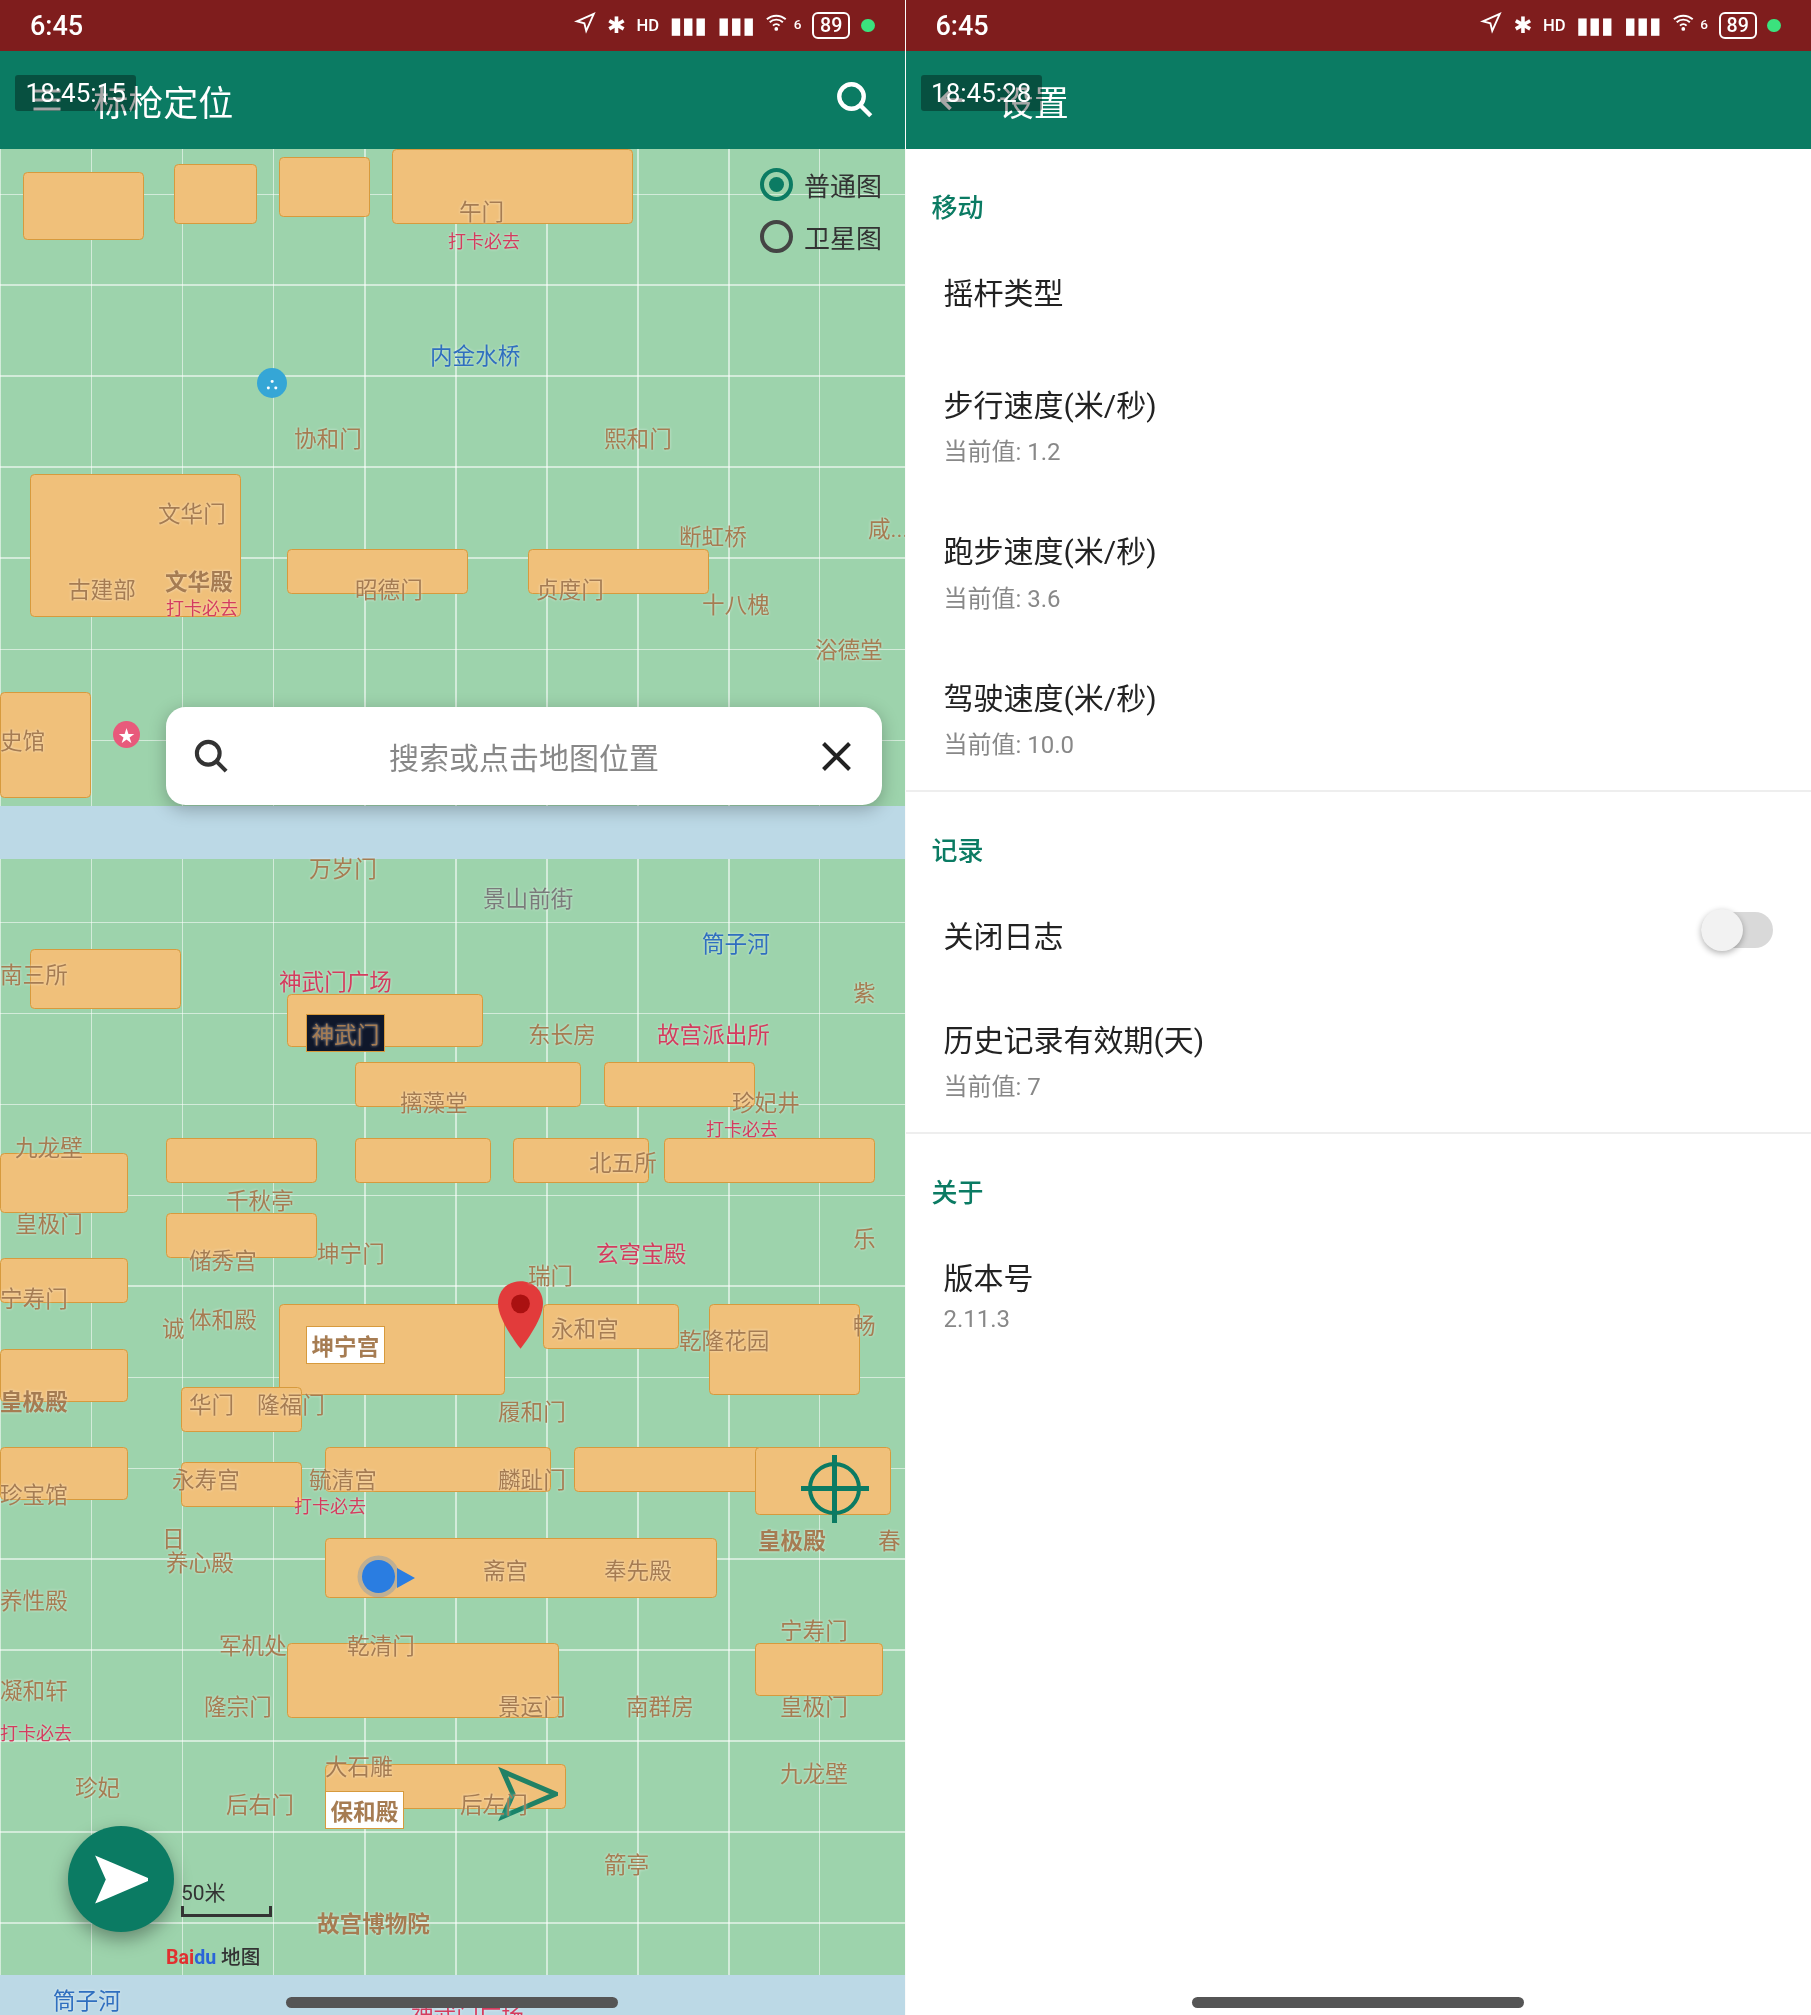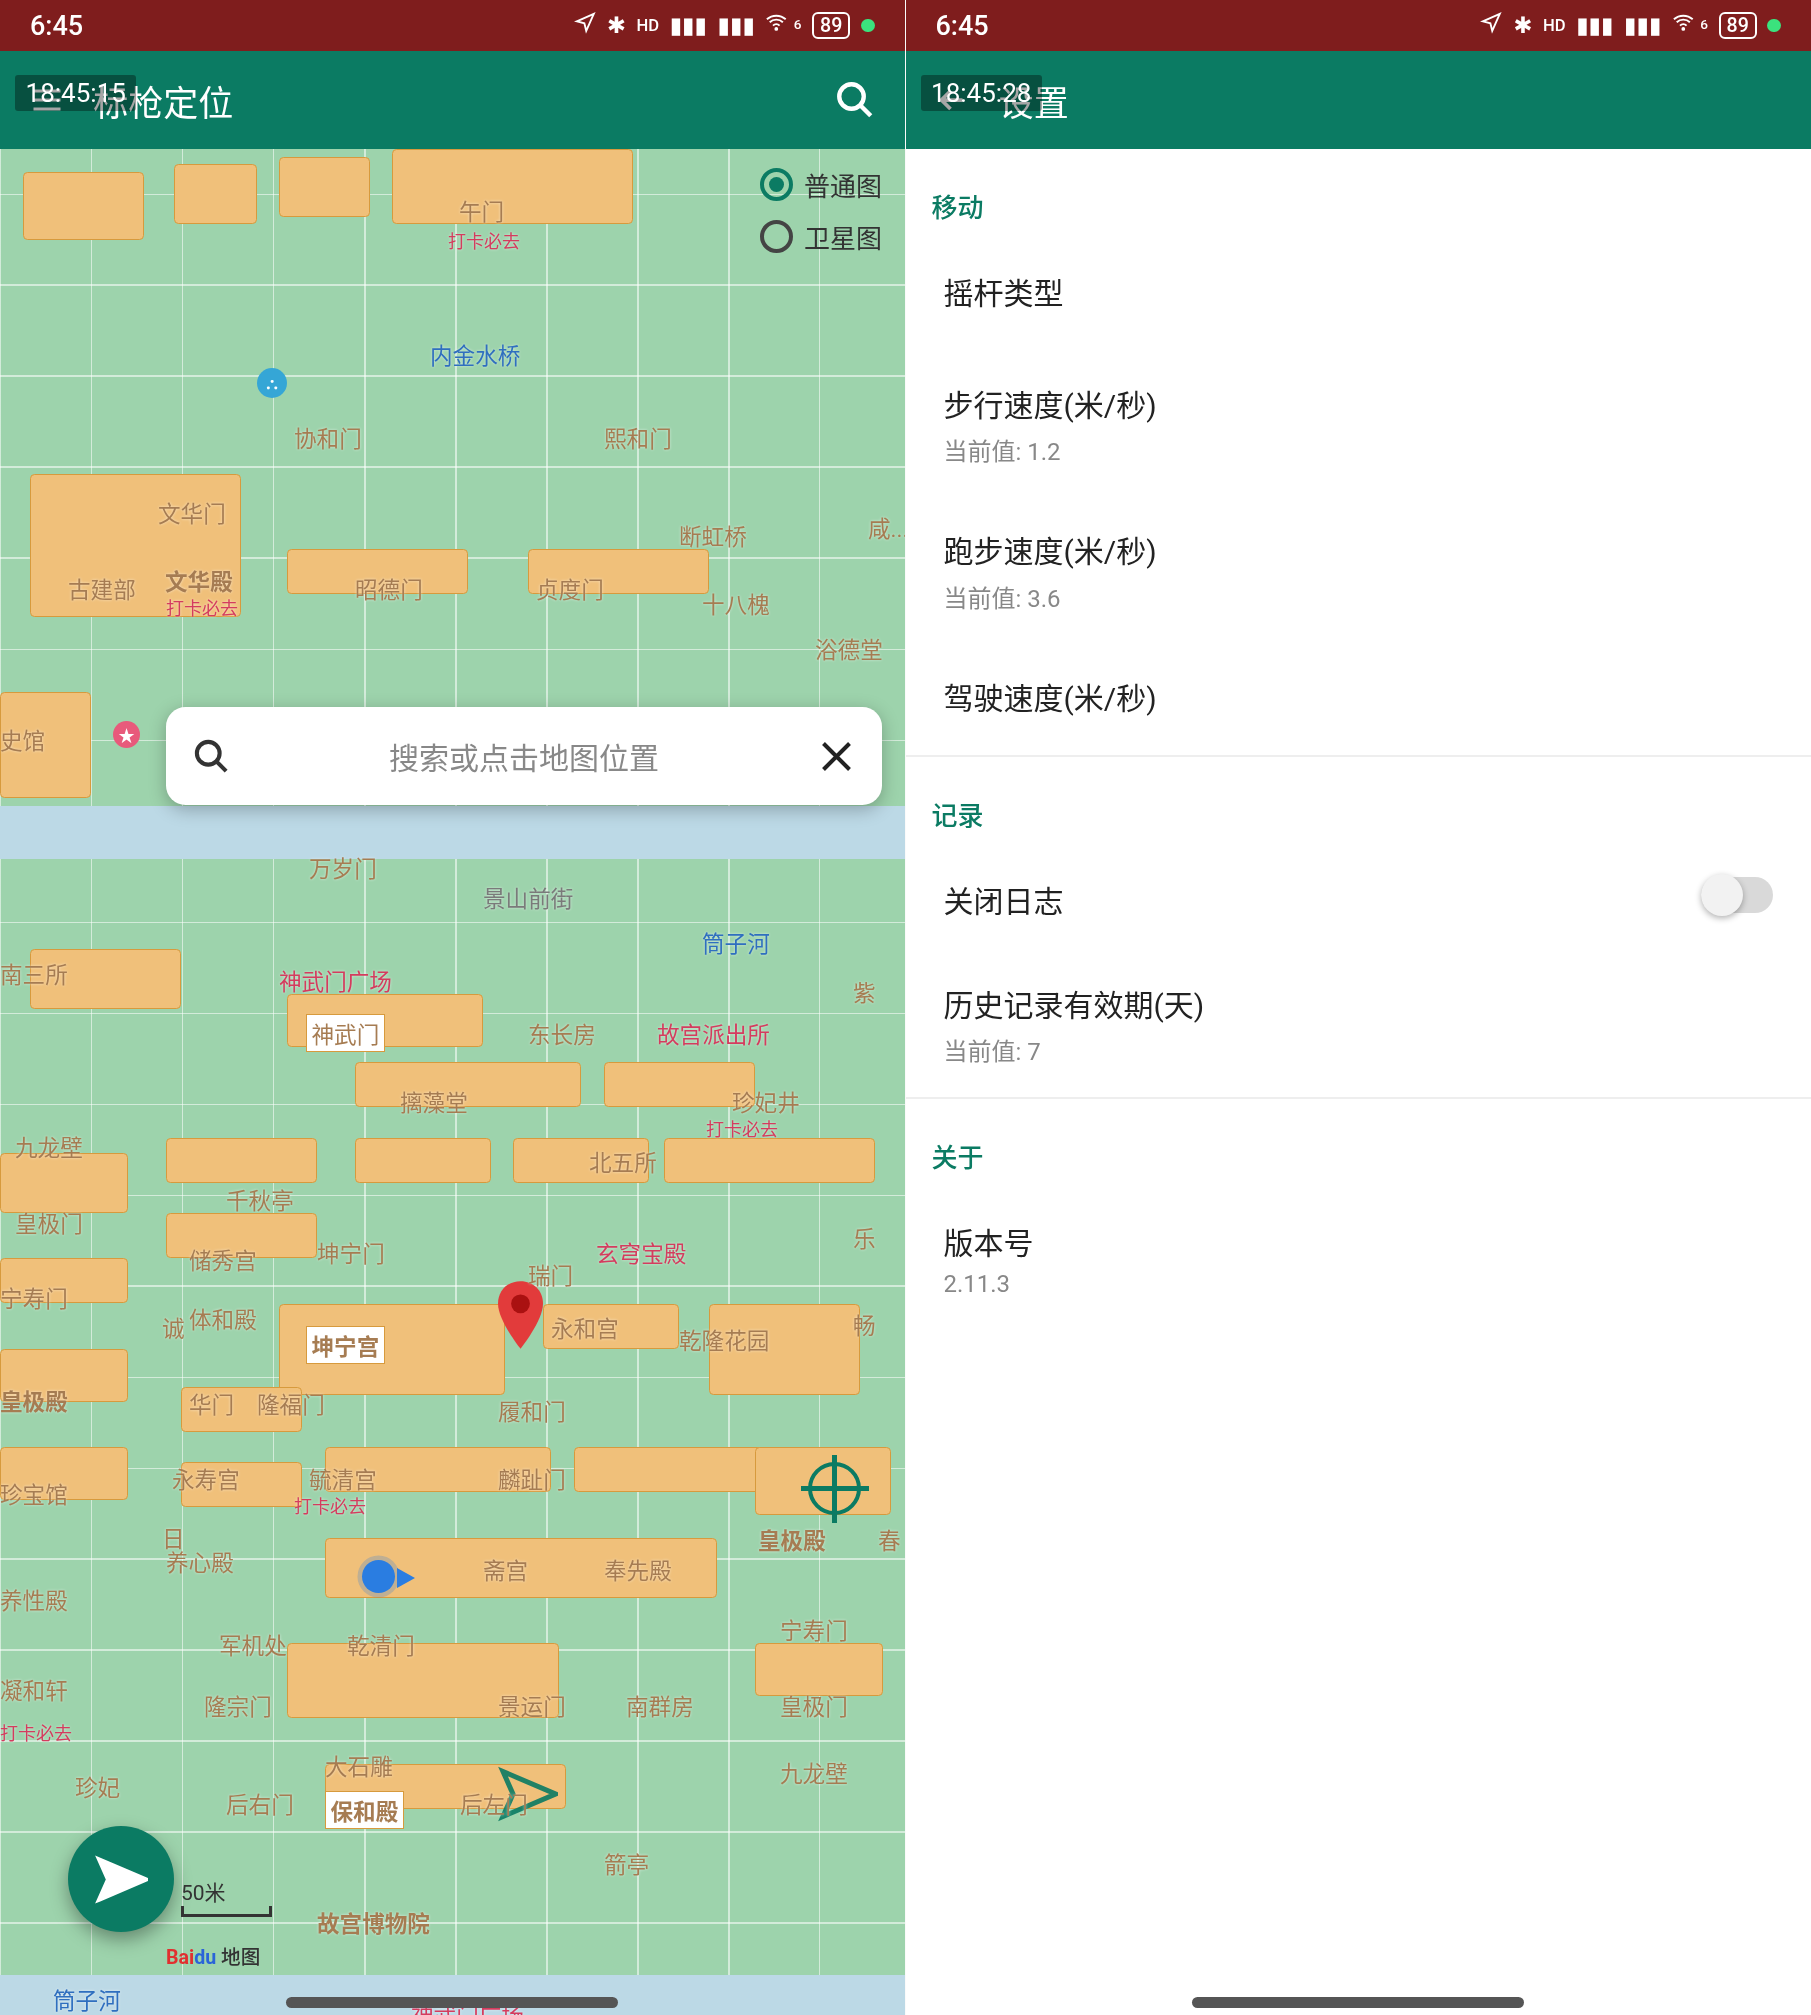--- a/index.html
+++ b/index.html
@@ -520,6 +520,7 @@
     </div>
     <div class="setting-item">
       <div class="setting-title">驾驶速度(米/秒)</div>
+      <div class="setting-sub">当前值: 10.0</div>
     </div>
 
     <div class="divider"></div>

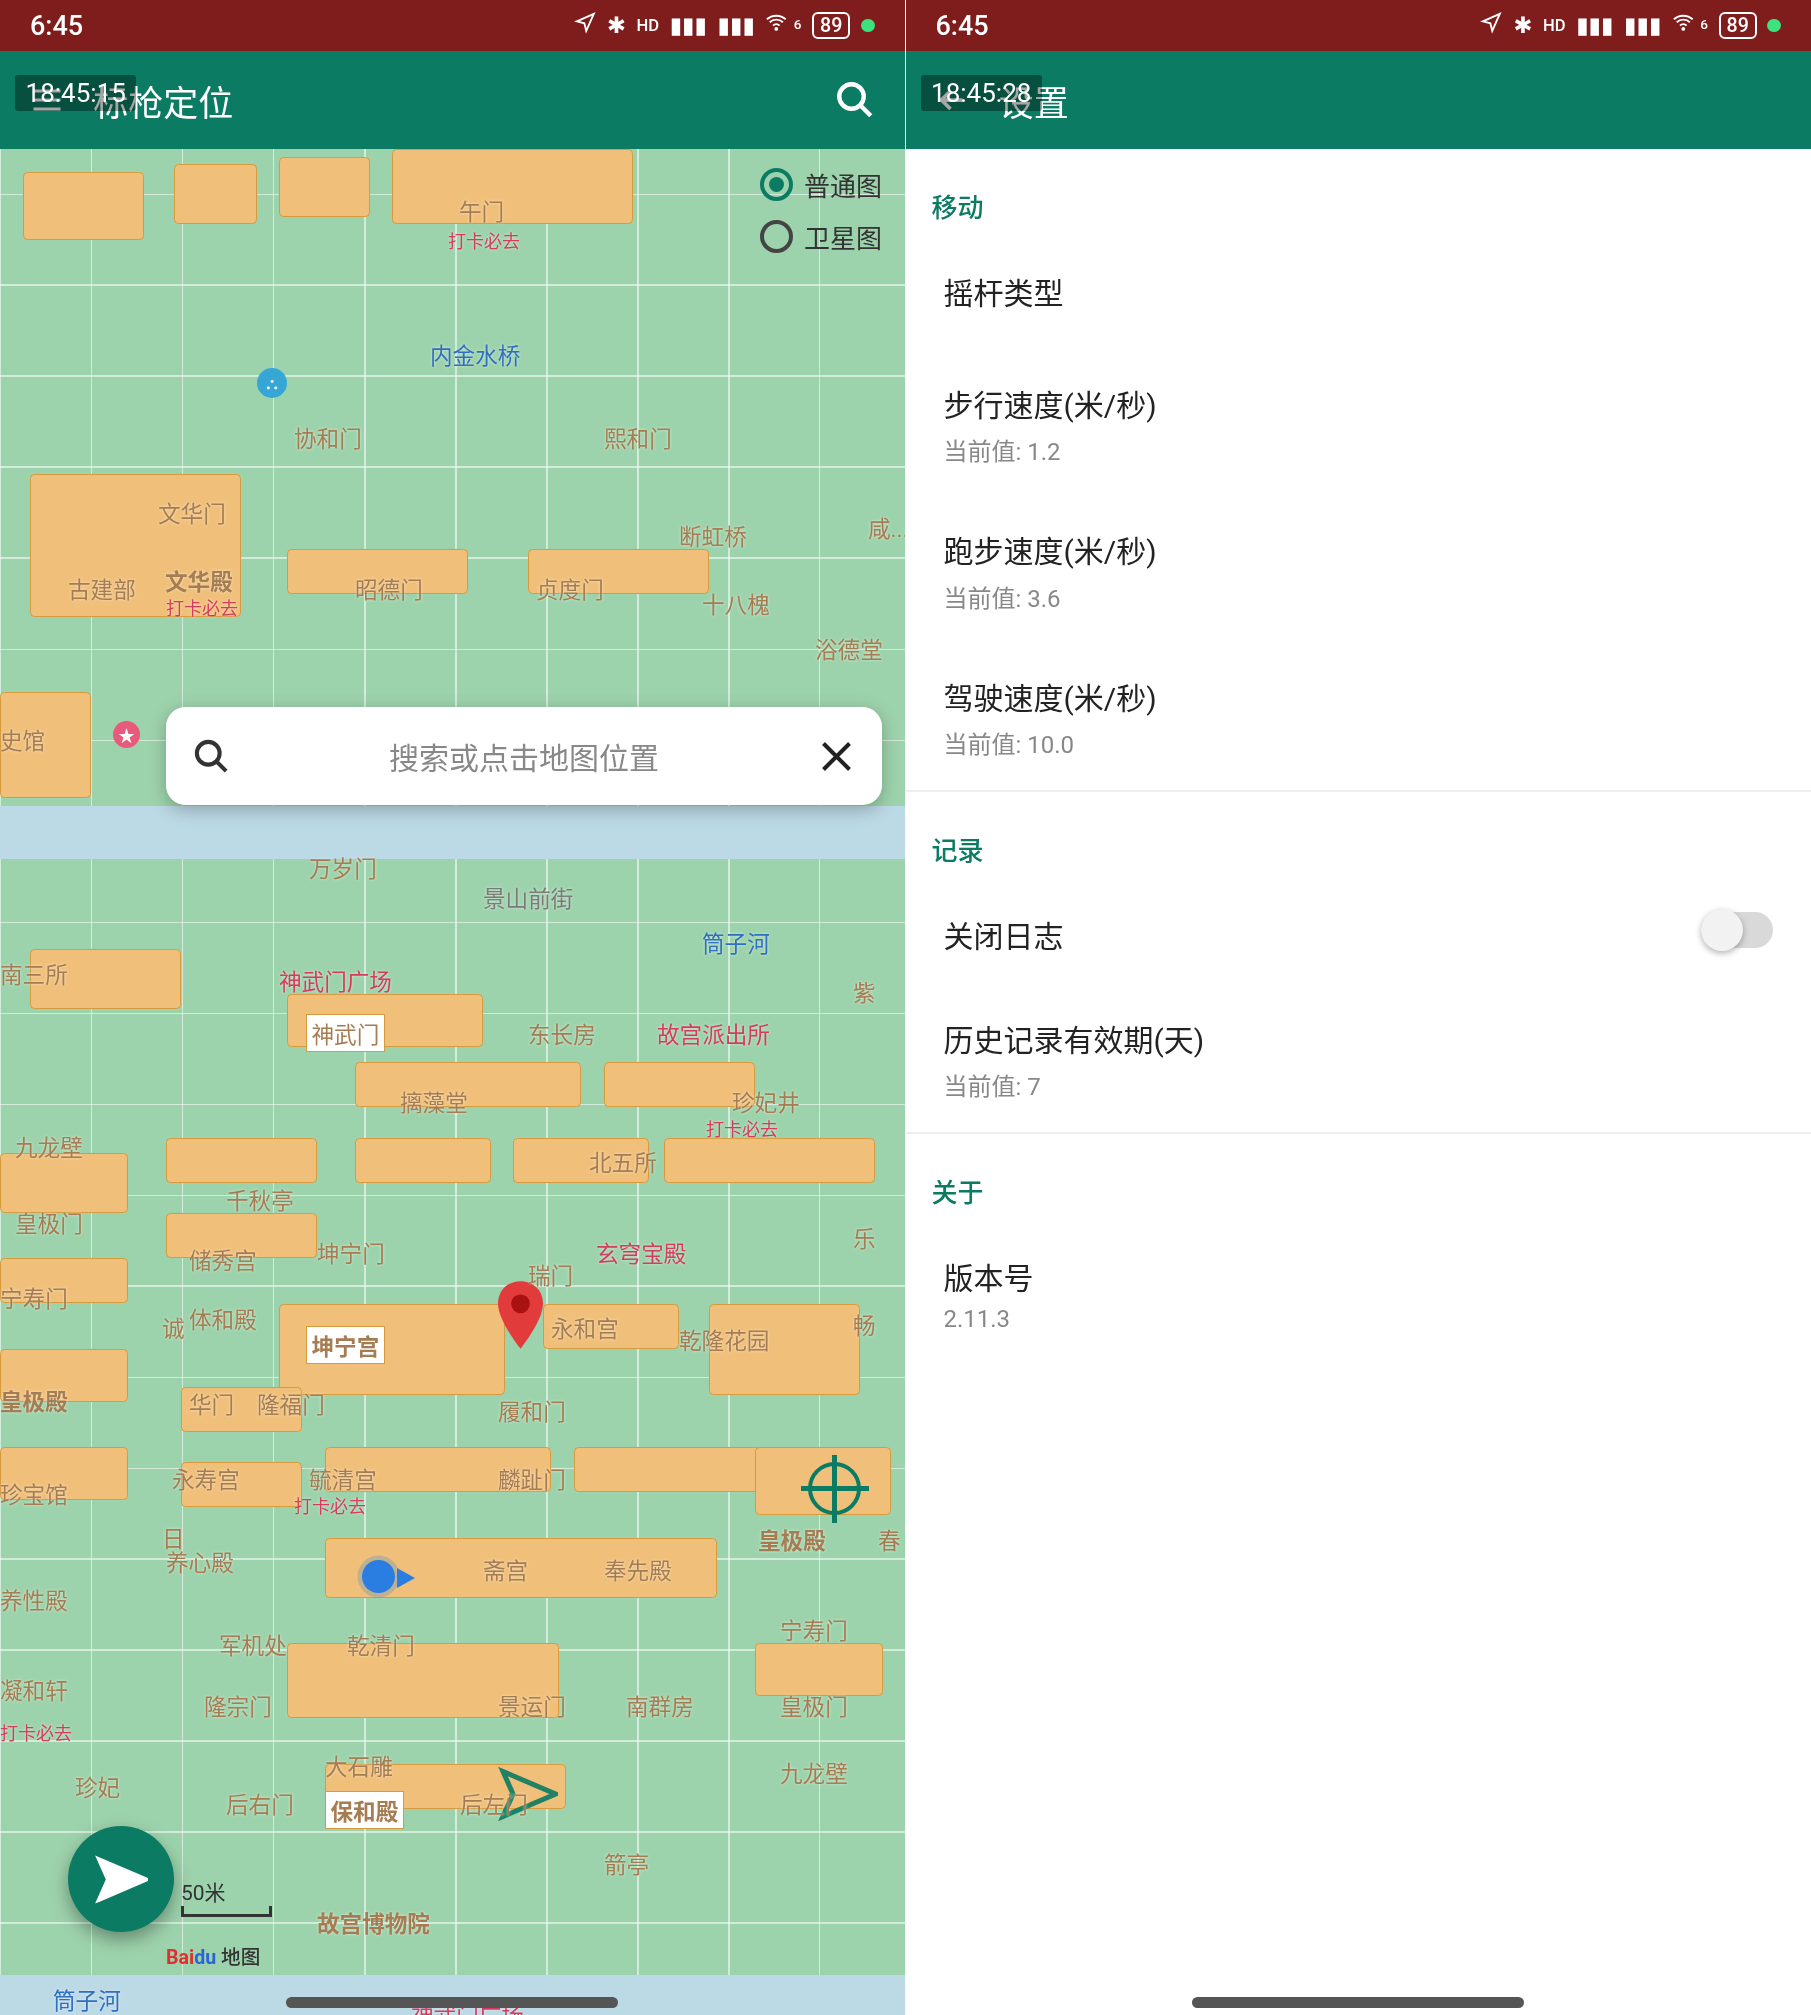--- a/index.html
+++ b/index.html
@@ -402,7 +402,7 @@
     <span class="map-label blue" style="left:702px; top:777px;">筒子河</span>
     <span class="map-label red" style="left:279px; top:815px;">神武门广场</span>
     <span class="map-label red" style="left:411px; top:1849px;">神武门广场</span>
-    <span class="map-label" style="left:306px; top:865px; background:#ffffff; padding:1.5px 4.5px; border:1.5px solid #d79a3d;">神武门</span>
+    <span class="map-label" style="left:306px; top:865px; background:#0f172a; padding:1.5px 4.5px; border:1.5px solid #d79a3d;">神武门</span>
     <span class="map-label" style="left:528px; top:868px;">东长房</span>
     <span class="map-label red" style="left:657px; top:868px;">故宫派出所</span>
     <span class="map-label" style="left:853px;top:826px;">紫</span>

